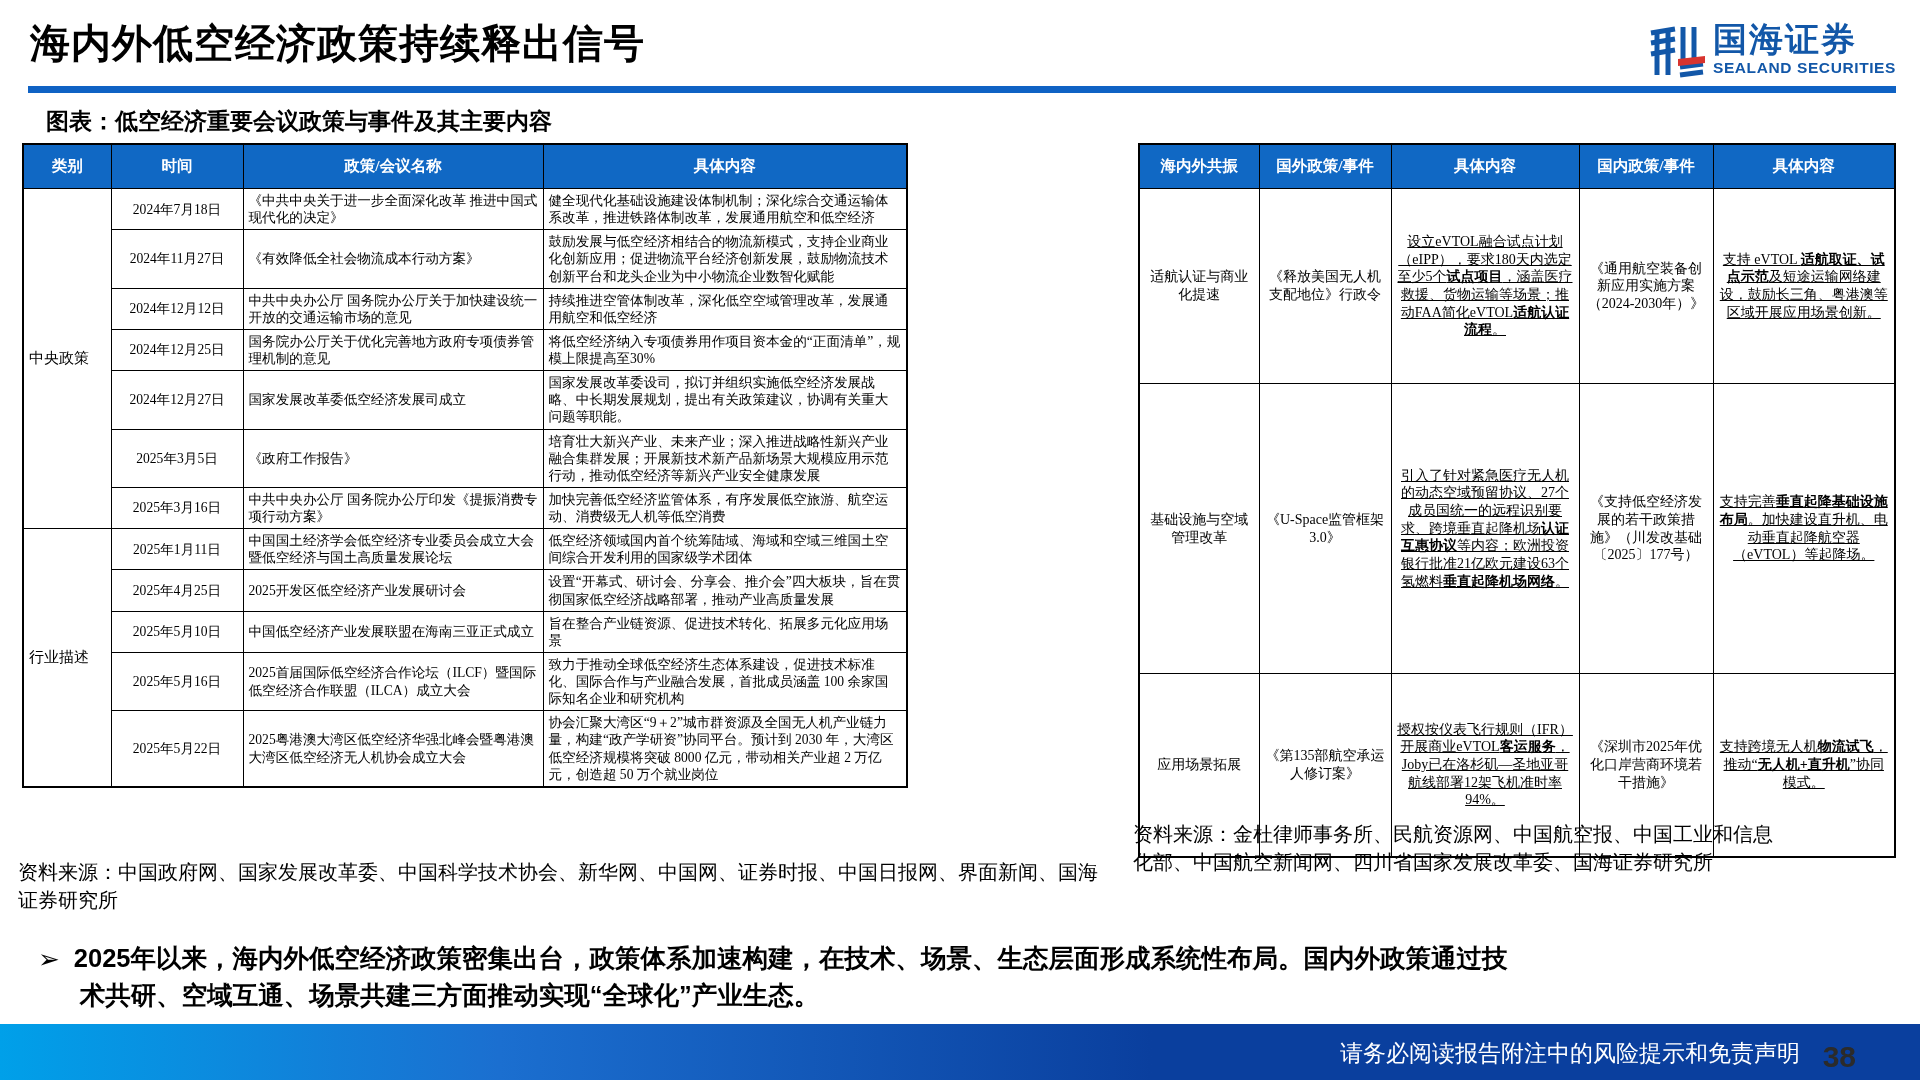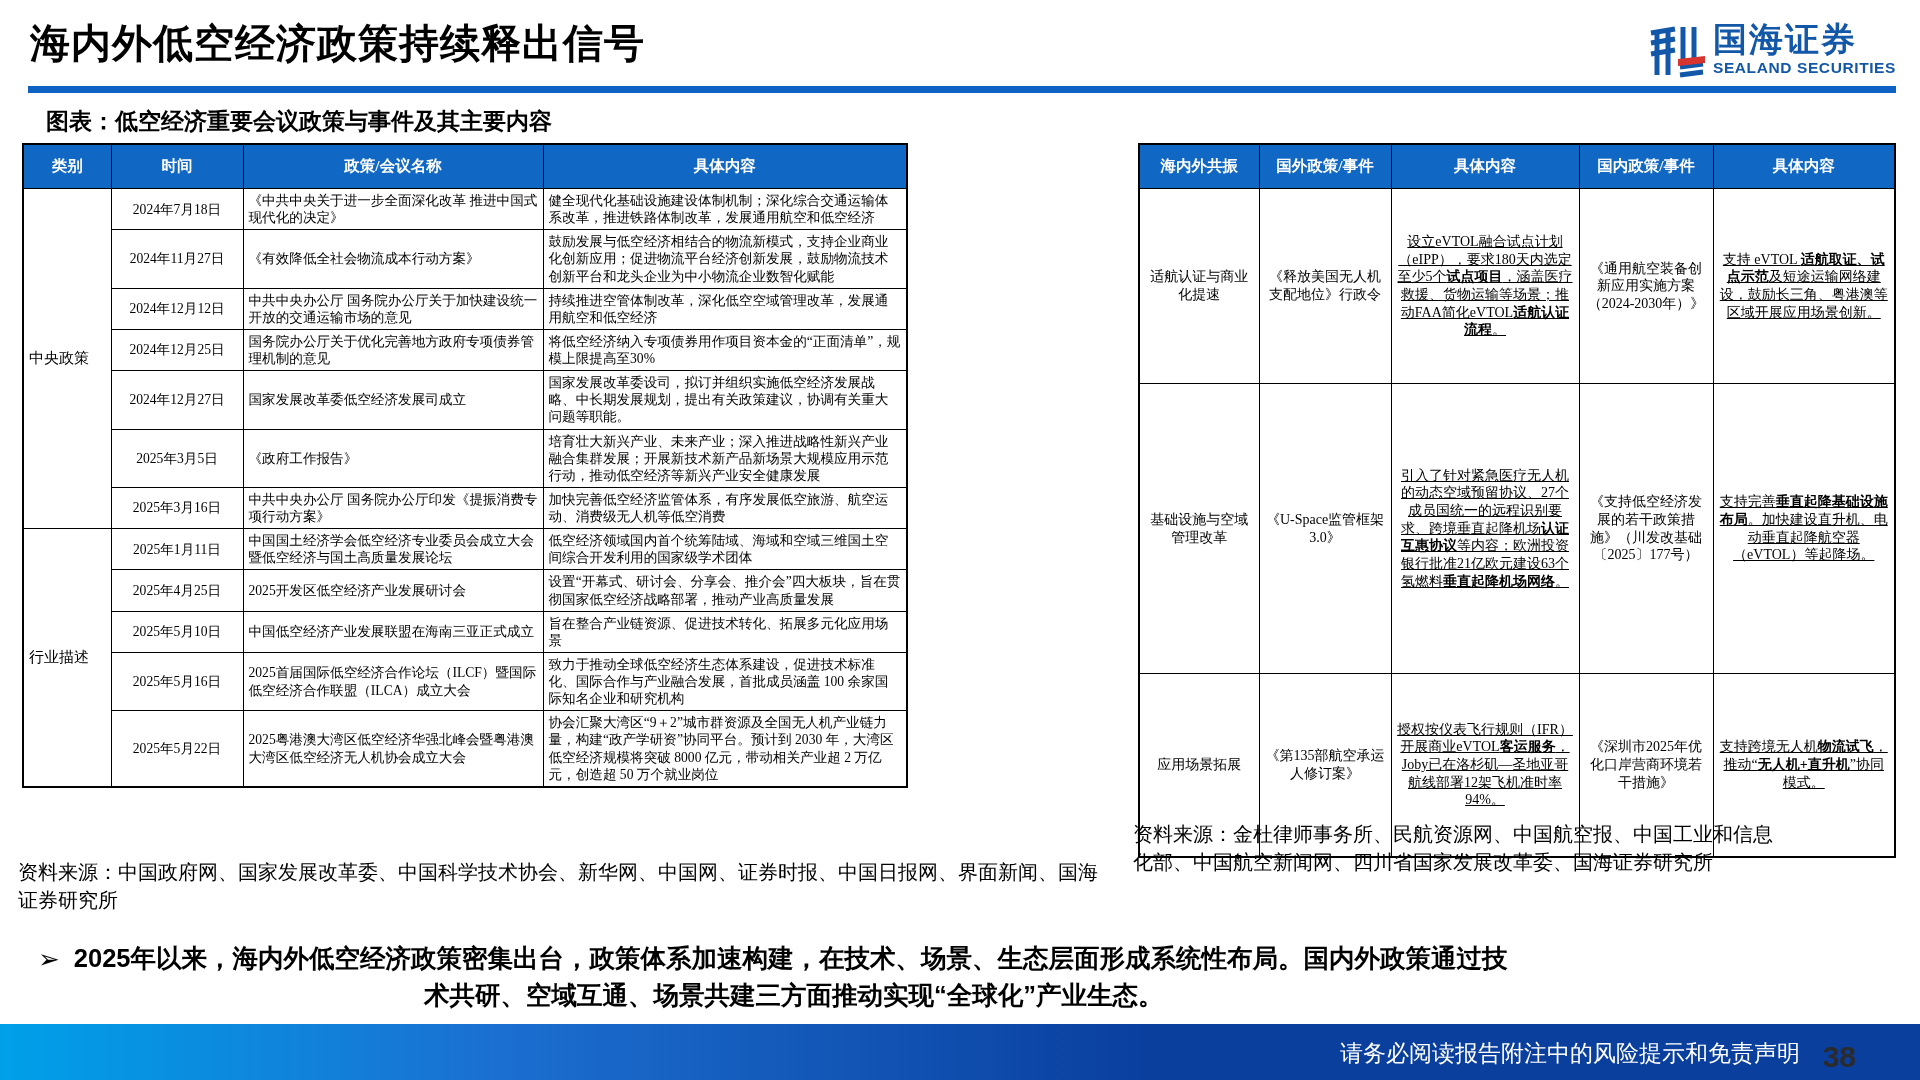--- a/index.html
+++ b/index.html
@@ -82,7 +82,6 @@
   .bullet-text {
     font-size: 25.5px; font-weight: bold; color: #000; line-height: 1.44;
     text-indent: 0;
-    text-align: center;
   }
   .bullet-text .l2 { display: block; padding-left: 6px; }
 

